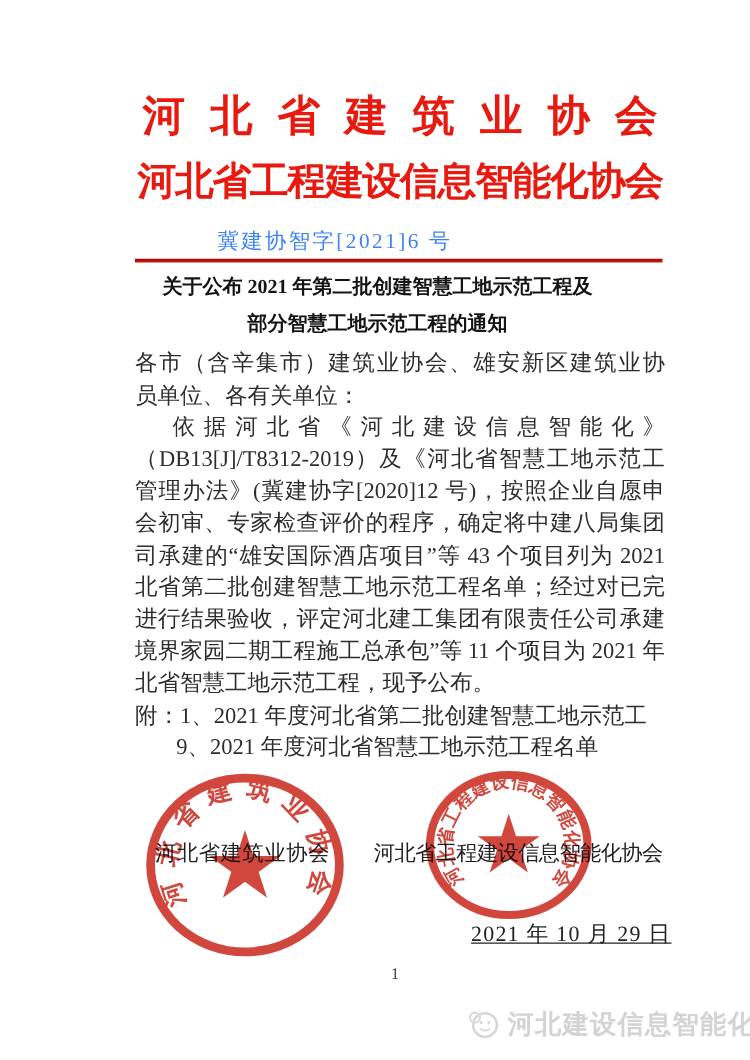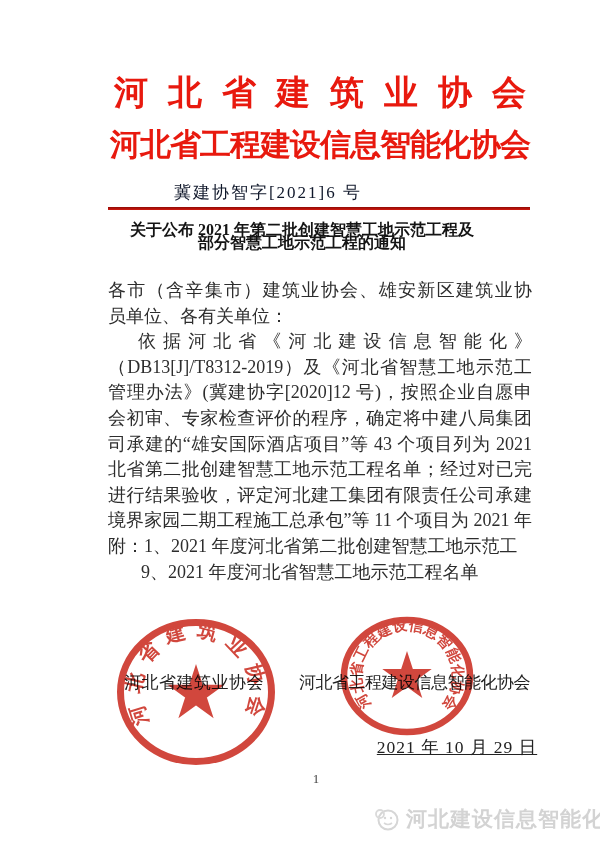--- a/index.html
+++ b/index.html
@@ -20,7 +20,7 @@
   }
   .docnum{
     position:absolute;top:181px;left:0;width:496px;text-align:center;
-    font-size:17px;color:#0f172a;letter-spacing:2px;
+    font-size:17px;color:#3b82f6;letter-spacing:2px;
   }
   .redrule{
     position:absolute;top:207px;left:88px;width:422px;height:3px;

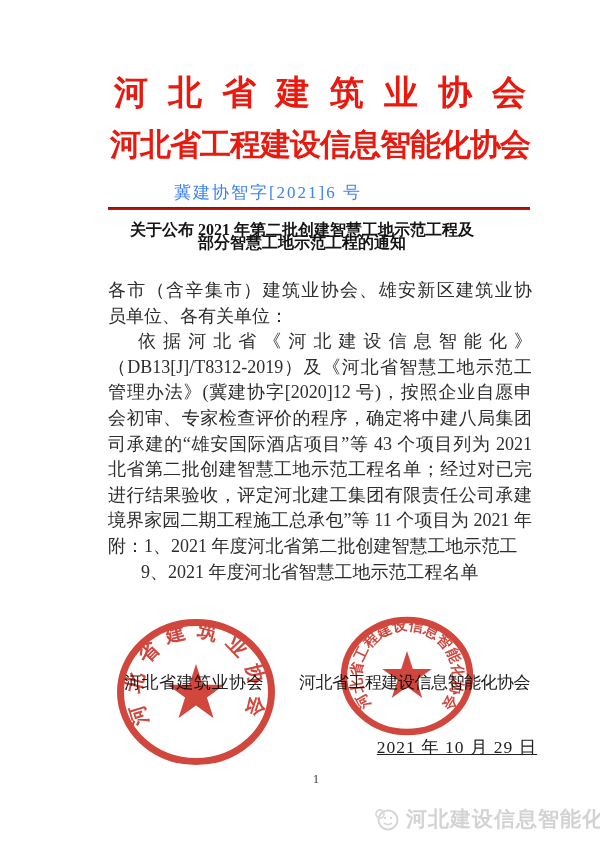--- a/index.html
+++ b/index.html
@@ -32,7 +32,7 @@
     font-size:16px;font-weight:bold;color:#141414;line-height:30px;font-family:Liberation Serif, serif;
   }
   .title-1{top:215px;}
-  .title-2{top:228px;}
+  .title-2{top:245px;}
   
   .textflow{
     position:absolute;top:278px;left:88px;width:424px;

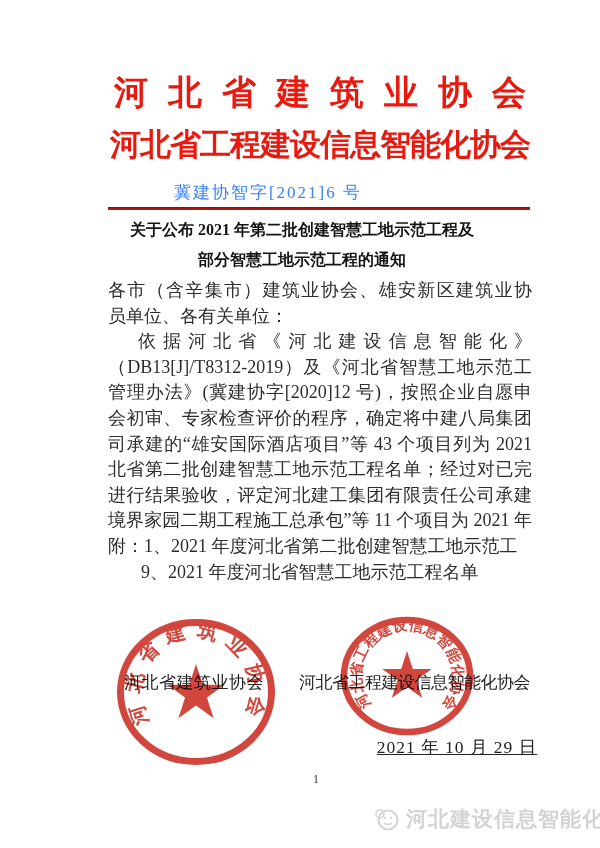--- a/index.html
+++ b/index.html
@@ -96,6 +96,7 @@
     <div class="tl">北省第二批创建智慧工地示范工程名单；经过对已完工项目</div>
     <div class="tl">进行结果验收，评定河北建工集团有限责任公司承建的“海</div>
     <div class="tl">境界家园二期工程施工总承包”等 11 个项目为 2021 年度河</div>
+    <div class="tl left">北省智慧工地示范工程，现予公布。</div>
     <div class="tl left">附：1、2021 年度河北省第二批创建智慧工地示范工程名单</div>
     <div class="tl left indent2">9、2021 年度河北省智慧工地示范工程名单</div>
   </div>

